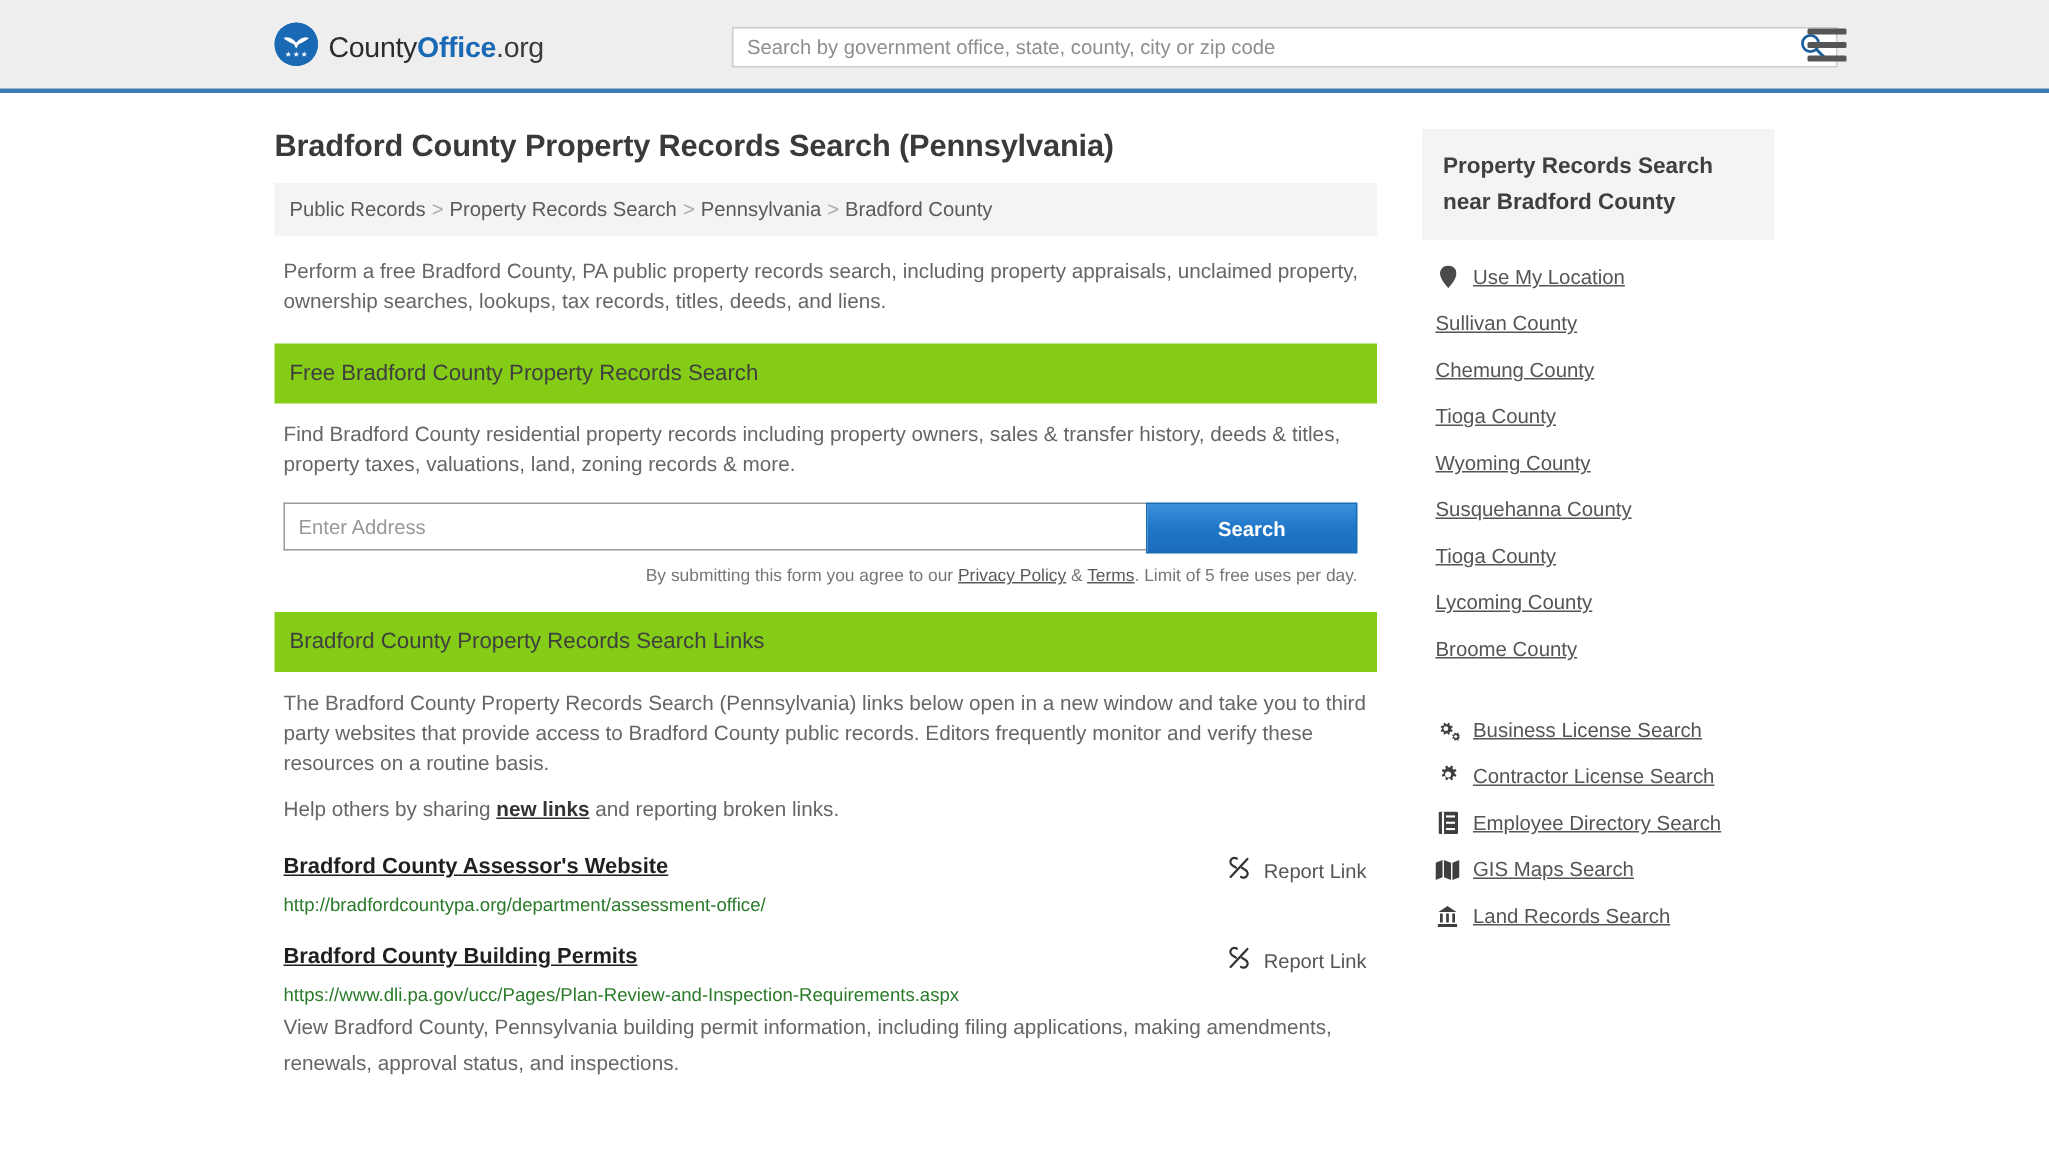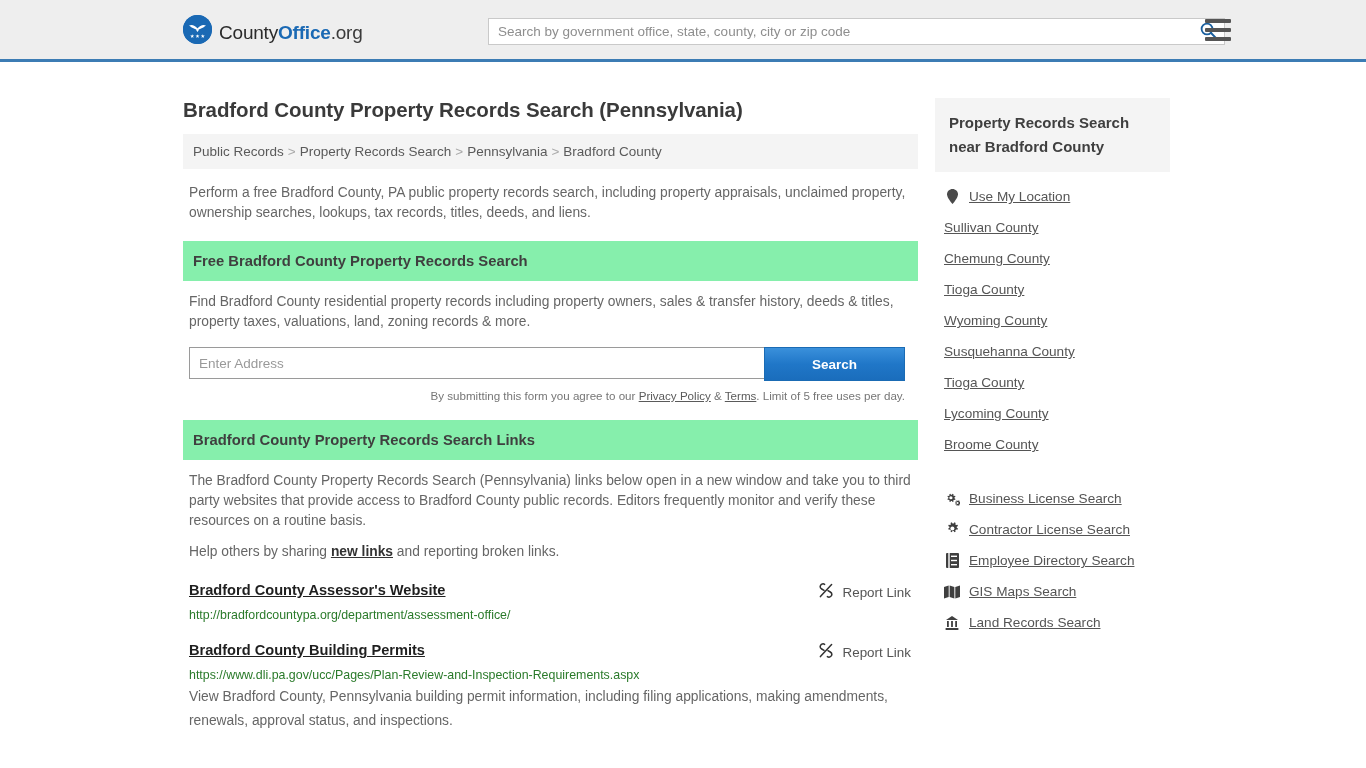--- a/index.html
+++ b/index.html
@@ -99,9 +99,9 @@
   .page {
     width: 1000px;
     margin: 0 auto;
-    padding-top: 36px;
-    display: flex;
-    gap: 17px;
+    padding-top: 24px;
+    display: flex;
+    gap: 30px;
   }
   .main-col { width: 735px; flex: 0 0 735px; }
   .side-col { width: 235px; flex: 0 0 235px; }

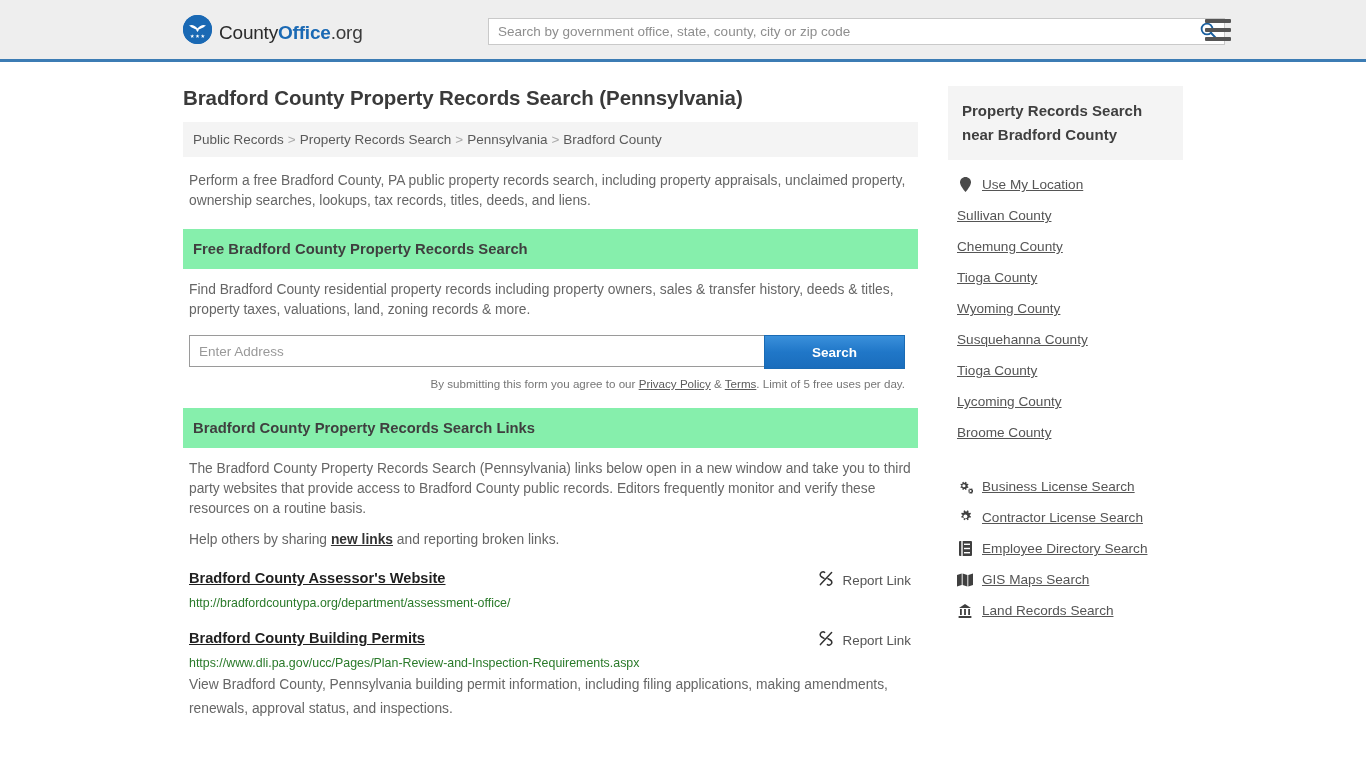--- a/index.html
+++ b/index.html
@@ -135,11 +135,11 @@
   p.body-text { margin: 11px 0 0 6px; }
 
   .section-head {
-    background: #86efac;
+    background: #84cc16;
     padding: 12px 10px;
     margin-top: 18px;
     font-size: 14.8px;
-    font-weight: bold;
+    font-weight: normal;
     color: #3f3f3f;
   }
 

